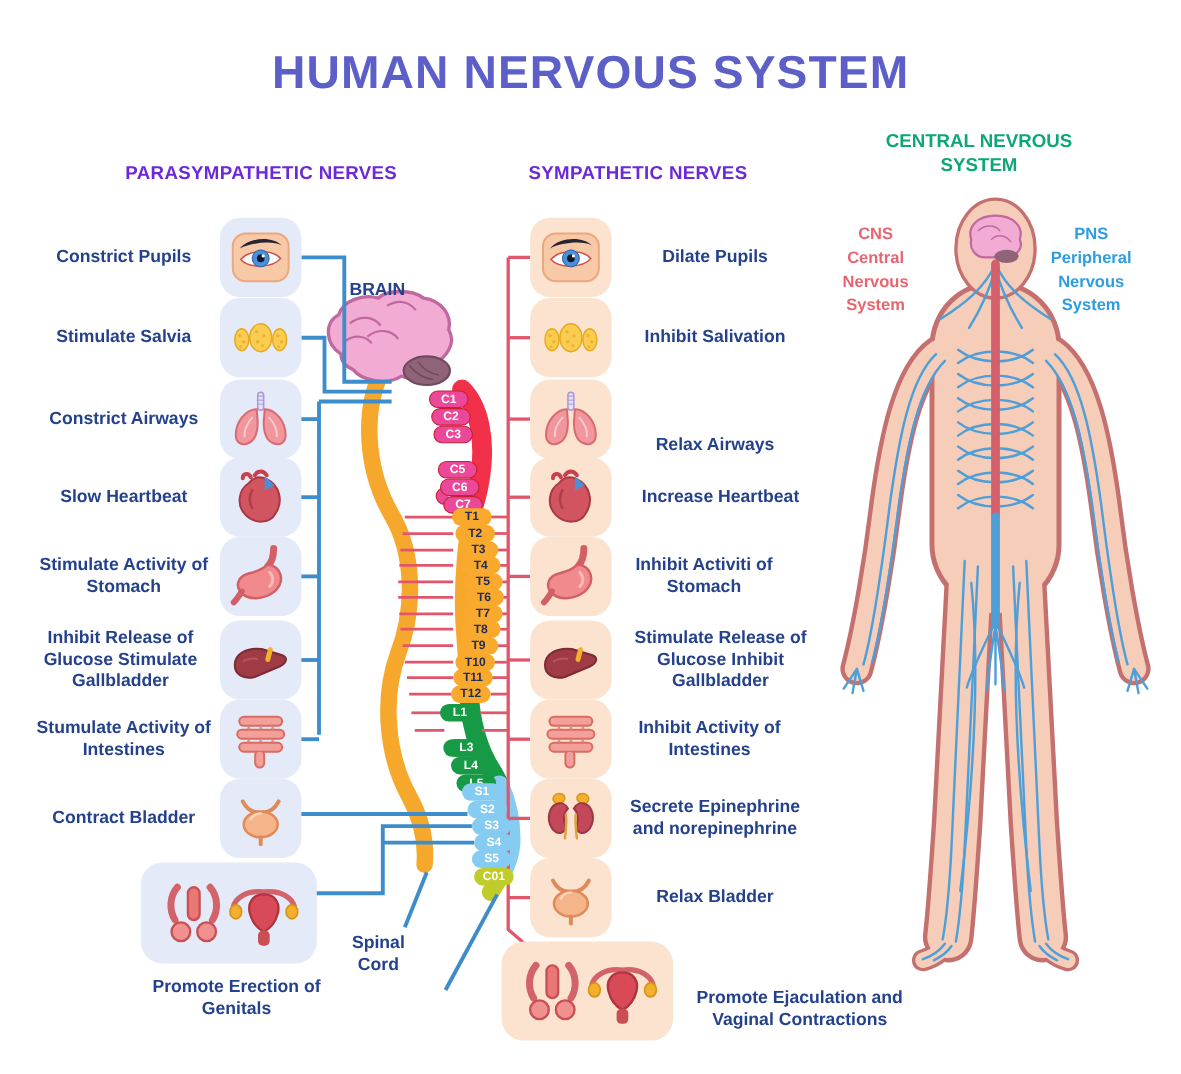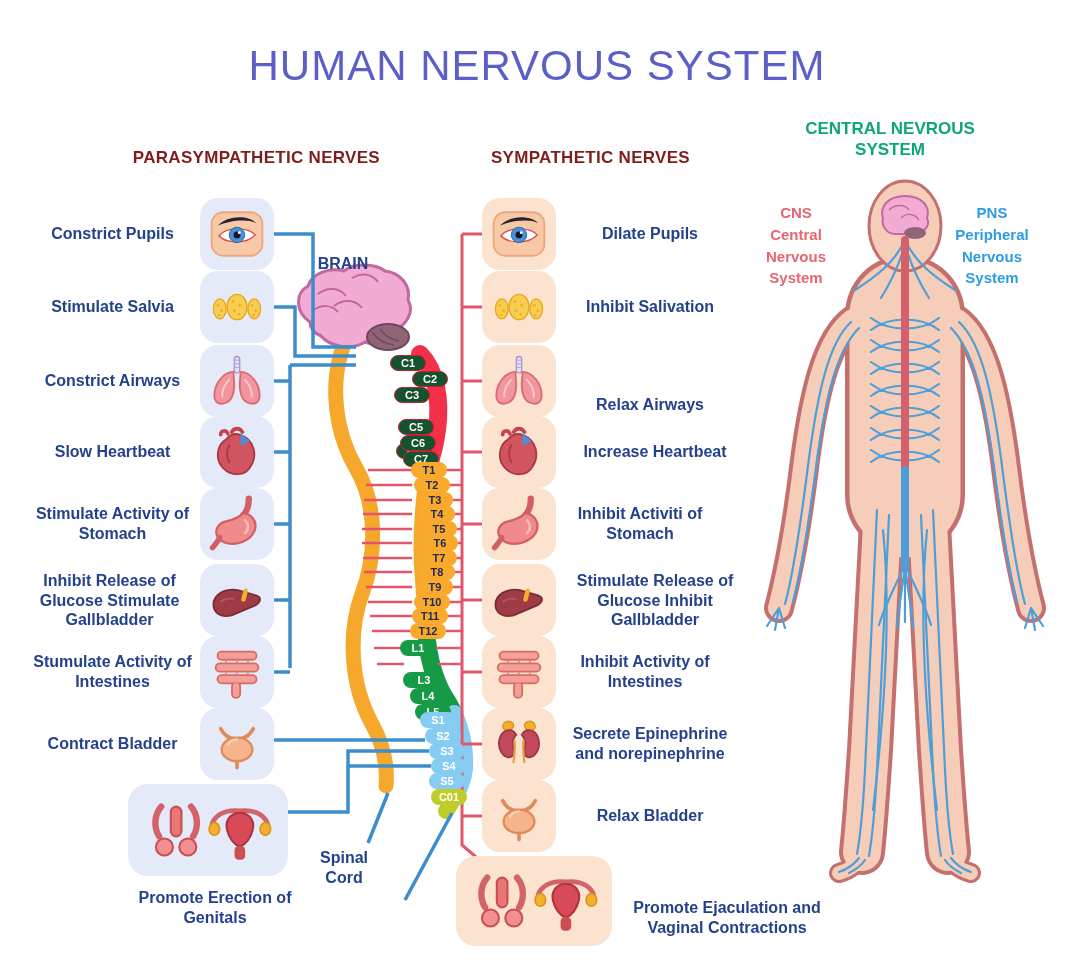--- a/index.html
+++ b/index.html
@@ -9,7 +9,7 @@
   svg.layer{position:absolute;inset:0;width:1074px;height:976px;pointer-events:none;}
   #art{z-index:1;} #lines{z-index:2;}
   .content{position:absolute;inset:0;z-index:3;}
-  .title{left:0;right:0;top:42px;text-align:center;color:#5b5fc7;font-size:42px;font-weight:400;letter-spacing:1px;}
+  .title{left:0;right:0;top:42px;text-align:center;color:#5b5fc7;font-size:42px;font-weight:700;letter-spacing:1px;}
   .sect-h{color:#7f1d1d;font-size:17px;font-weight:800;text-align:right;letter-spacing:.3px;}
   .lbl{color:#24418c;font-size:16px;font-weight:700;line-height:1.22;text-align:center;transform:translateY(-50%);}
   .box{position:absolute;width:74px;height:72px;border-radius:18px;display:flex;align-items:center;justify-content:center;}

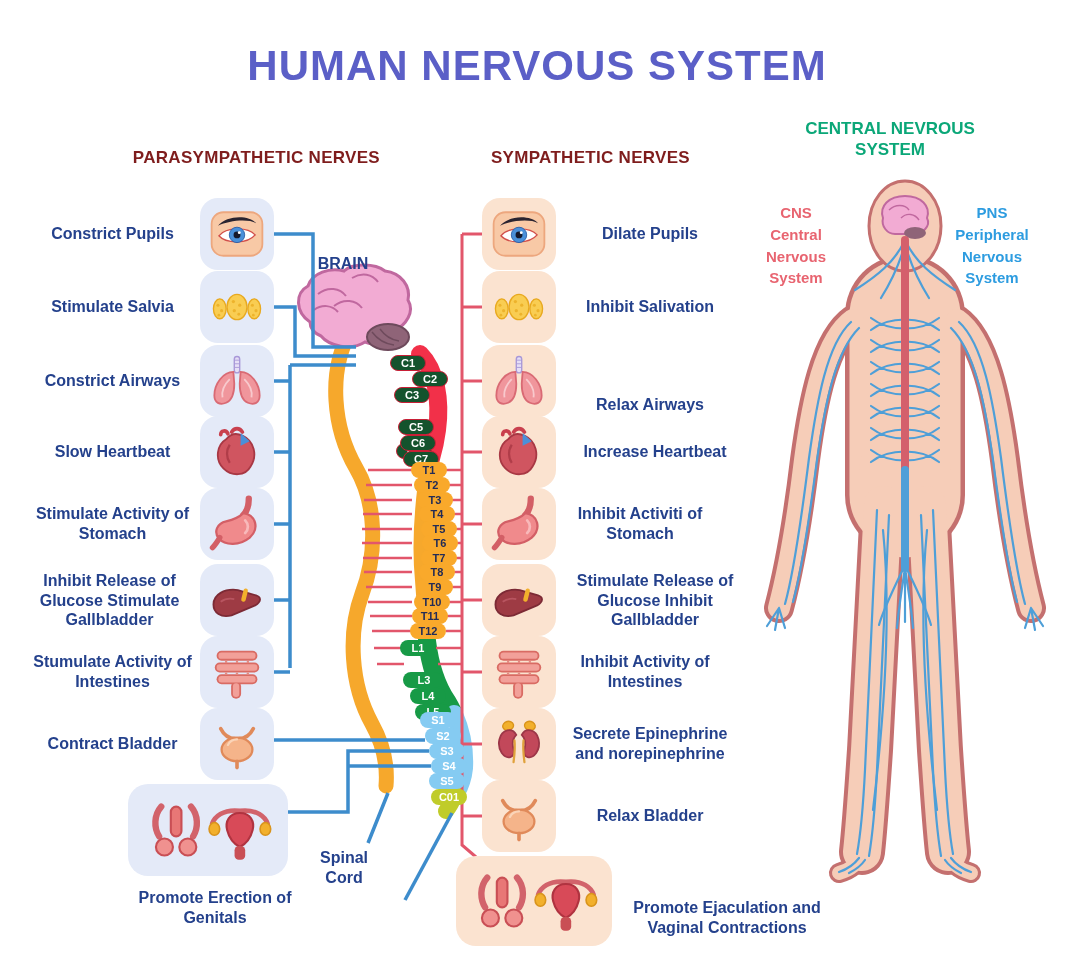--- a/index.html
+++ b/index.html
@@ -10,7 +10,7 @@
   #art{z-index:1;} #lines{z-index:2;}
   .content{position:absolute;inset:0;z-index:3;}
   .title{left:0;right:0;top:42px;text-align:center;color:#5b5fc7;font-size:42px;font-weight:700;letter-spacing:1px;}
-  .sect-h{color:#7f1d1d;font-size:17px;font-weight:800;text-align:right;letter-spacing:.3px;}
+  .sect-h{color:#6d28d9;font-size:17px;font-weight:800;text-align:center;letter-spacing:.3px;}
   .lbl{color:#24418c;font-size:16px;font-weight:700;line-height:1.22;text-align:center;transform:translateY(-50%);}
   .box{position:absolute;width:74px;height:72px;border-radius:18px;display:flex;align-items:center;justify-content:center;}
   .box-l{background:#e4eaf8;}

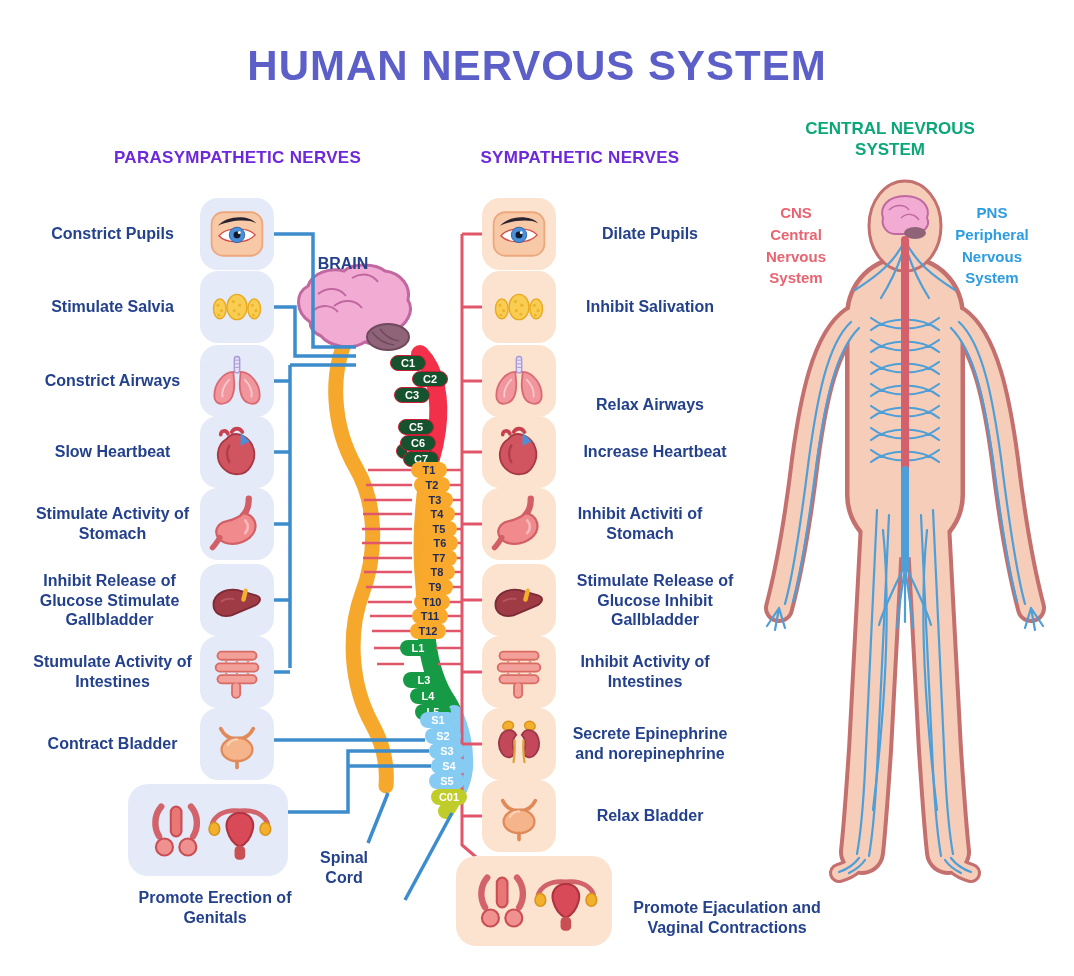--- a/index.html
+++ b/index.html
@@ -20,7 +20,7 @@
   .box-wide svg{width:128px;height:68px;}
   .pill{position:absolute;width:36px;height:16px;border-radius:9px;display:flex;align-items:center;justify-content:center;
         font-size:11px;font-weight:800;line-height:1;z-index:3;box-sizing:border-box;}
-  .pill-c{background:#14532d;color:#fff;border:1px solid #c81f36;}
+  .pill-c{background:#ec4899;color:#fff;border:1px solid #c81f36;}
   .pill-t{background:#f9a92b;color:#232c56;}
   .pill-l{background:#179a46;color:#fff;}
   .pill-s{background:#85cbf2;color:#fff;}

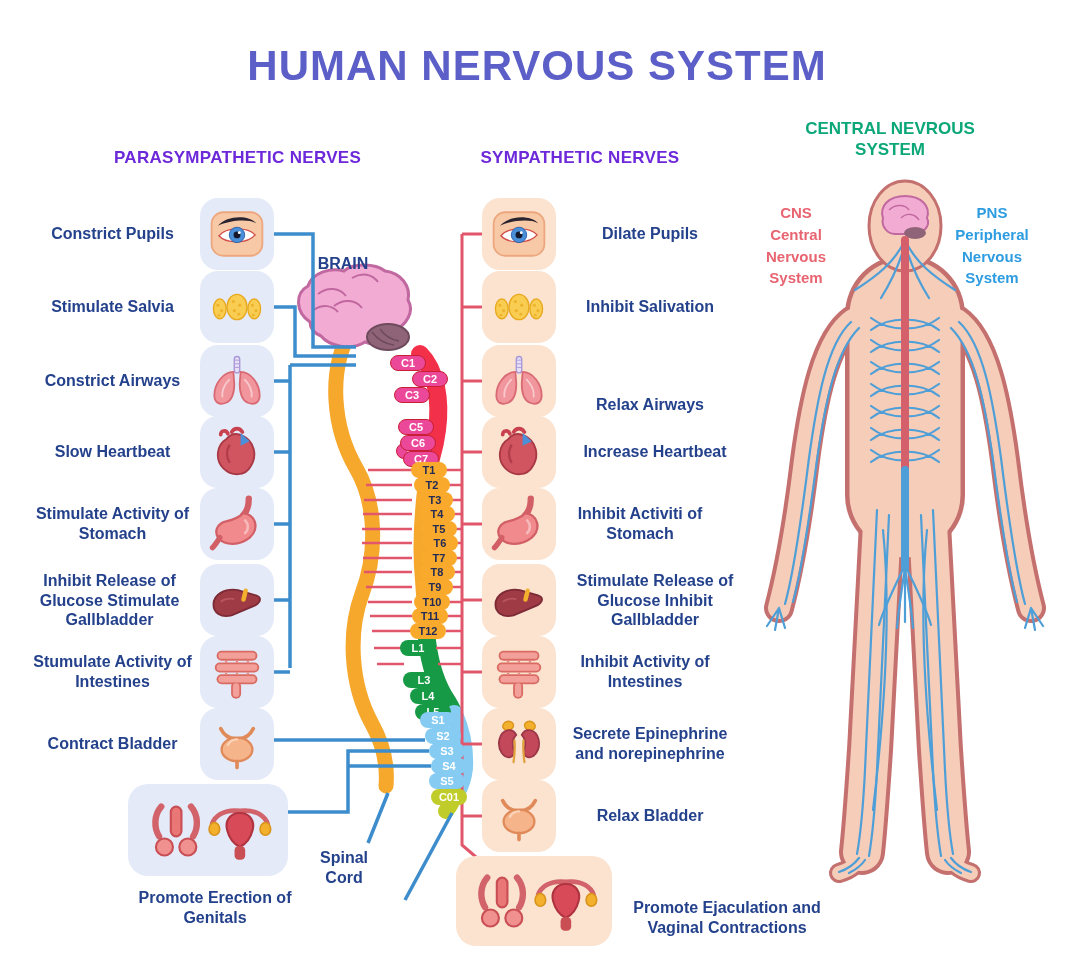--- a/index.html
+++ b/index.html
@@ -424,7 +424,7 @@
 
     <div id="pills">
         <span class="pill pill-c" style="left: 390px; top: 355px;">C1</span>
-        <span class="pill pill-c" style="left: 412px; top: 371px;">C2</span>
+        <span class="pill pill-c" style="left: 392px; top: 371px;">C2</span>
         <span class="pill pill-c" style="left: 394px; top: 387px;">C3</span>
         <span class="pill pill-c" style="left: 396px; top: 403px; margin-top: 40px;">C4</span>
         <span class="pill pill-c" style="left: 398px; top: 419px;">C5</span>

